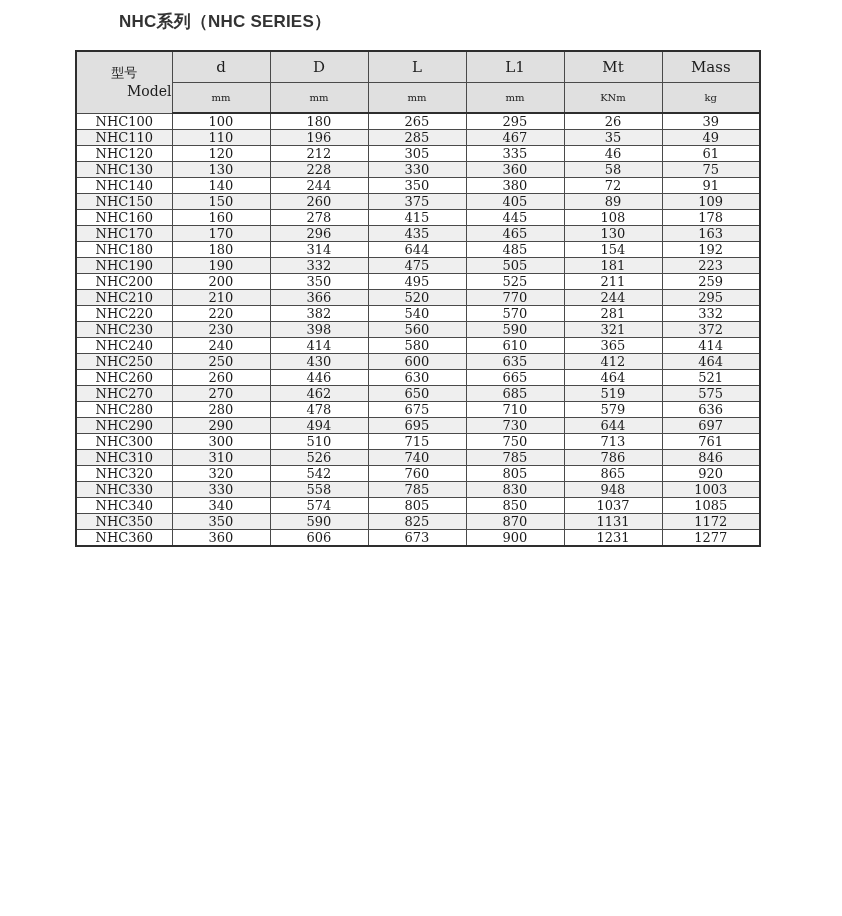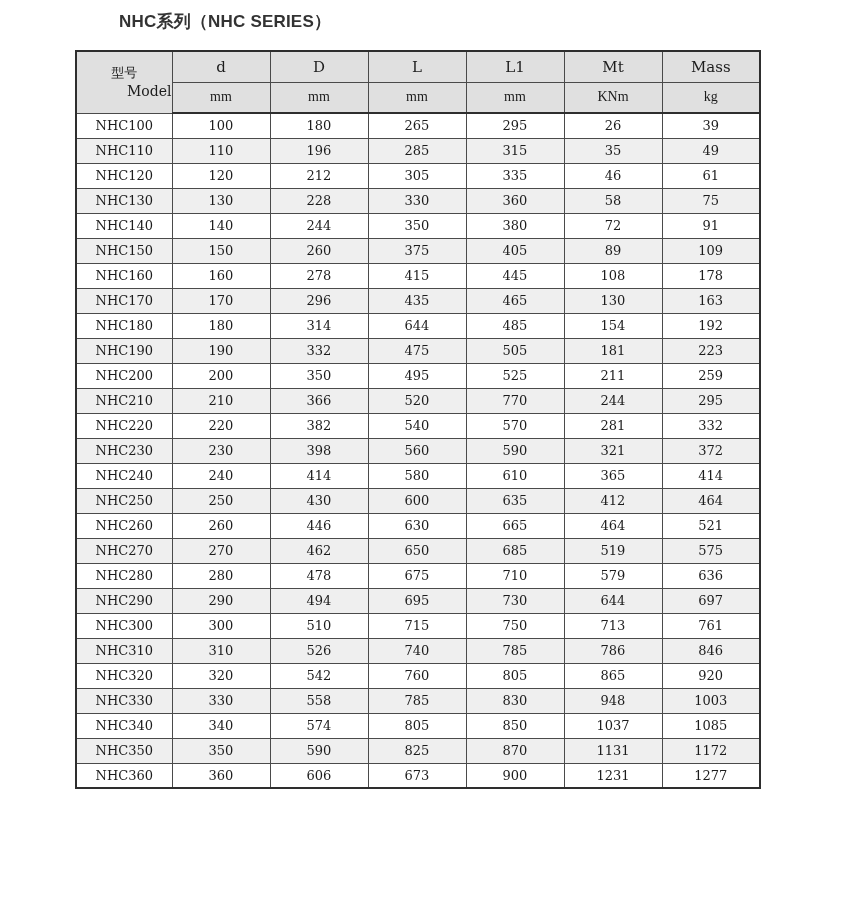--- a/index.html
+++ b/index.html
@@ -59,7 +59,7 @@
   .spec-table thead tr { height: 31px; }
   .spec-table thead tr.unit-row th { border-bottom: 2px solid var(--outer-border); }
   .col-name { font-size: 15px; }
-  .col-unit { font-size: 14px; font-family: Liberation Serif, serif; }
+  .col-unit { font-size: 10px; }
   .model-header {
     font-size: 14px;
     line-height: 1.35;

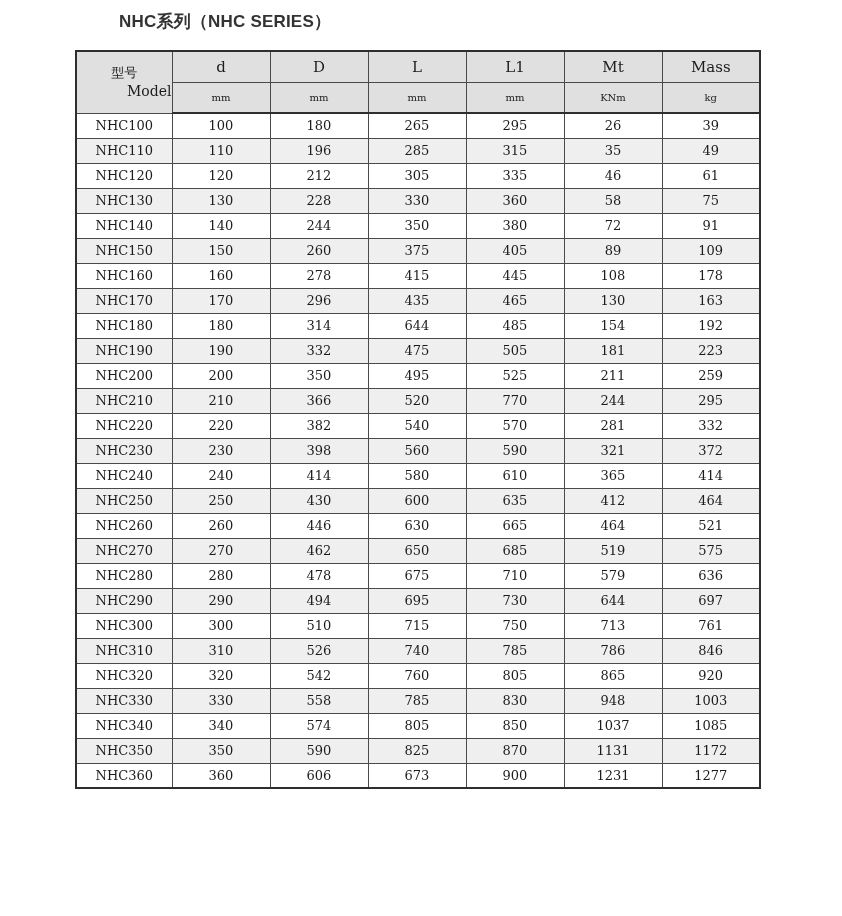--- a/index.html
+++ b/index.html
@@ -66,7 +66,7 @@
   }
   .model-header .zh { font-size: 13px; display: block; }
   .model-header .en { font-size: 14px; display: block; text-align: right; }
-  .spec-table tbody tr { height: 25px; }
+  .spec-table tbody tr { height: 16px; }
   .spec-table tbody tr.alt td { background: var(--alt-row-bg); }
   .spec-table tbody td {
     font-size: 13px;

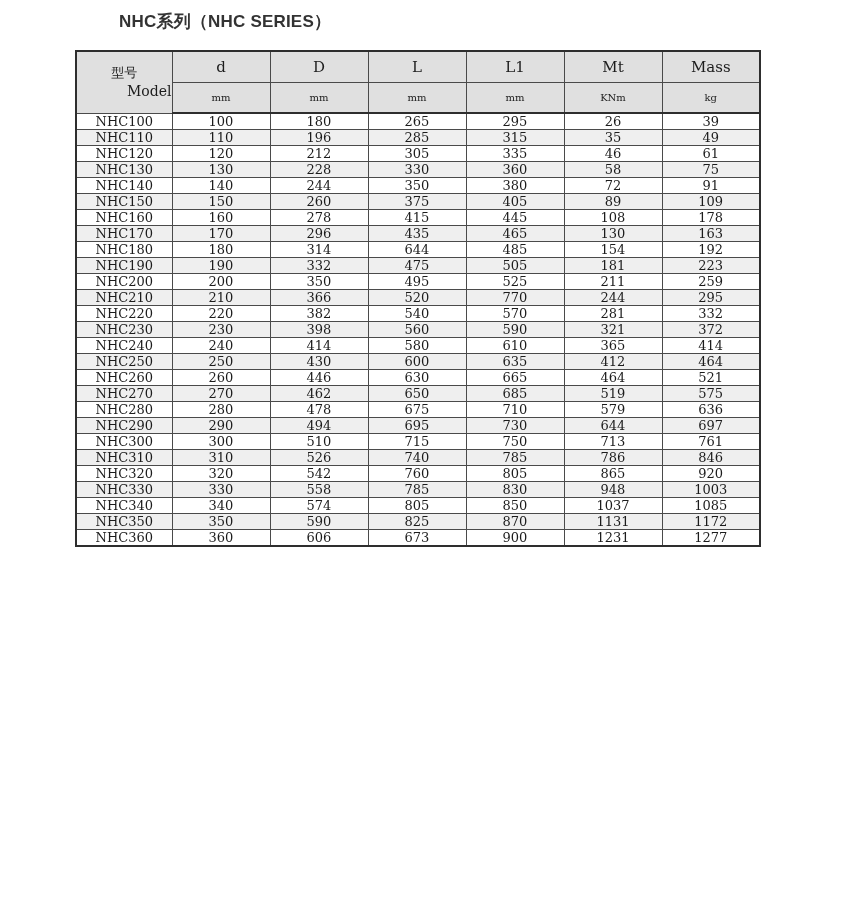--- a/index.html
+++ b/index.html
@@ -126,7 +126,7 @@
         <td class="value-cell">110</td>
         <td class="value-cell">196</td>
         <td class="value-cell">285</td>
-        <td class="value-cell">315</td>
+        <td class="value-cell">467</td>
         <td class="value-cell">35</td>
         <td class="value-cell">49</td>
       </tr>

